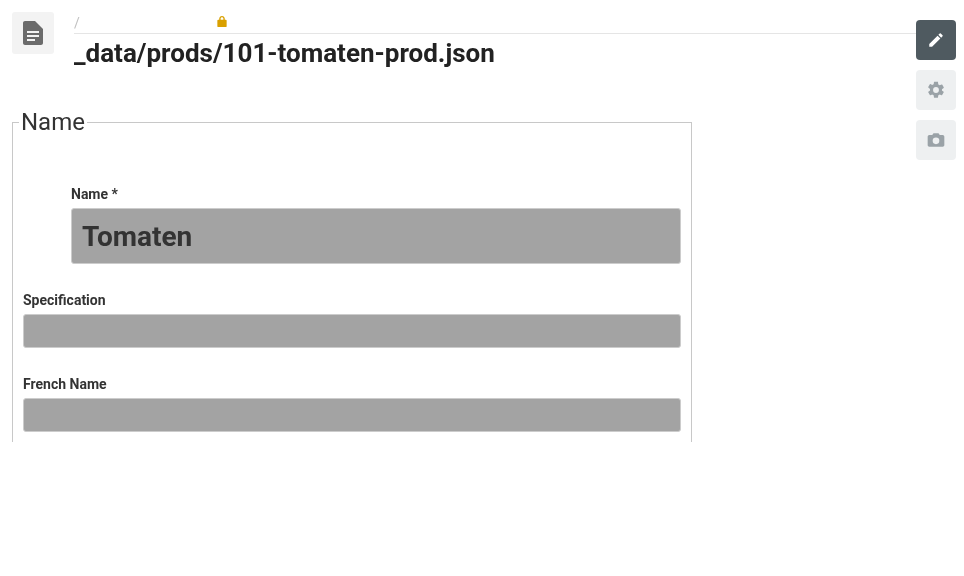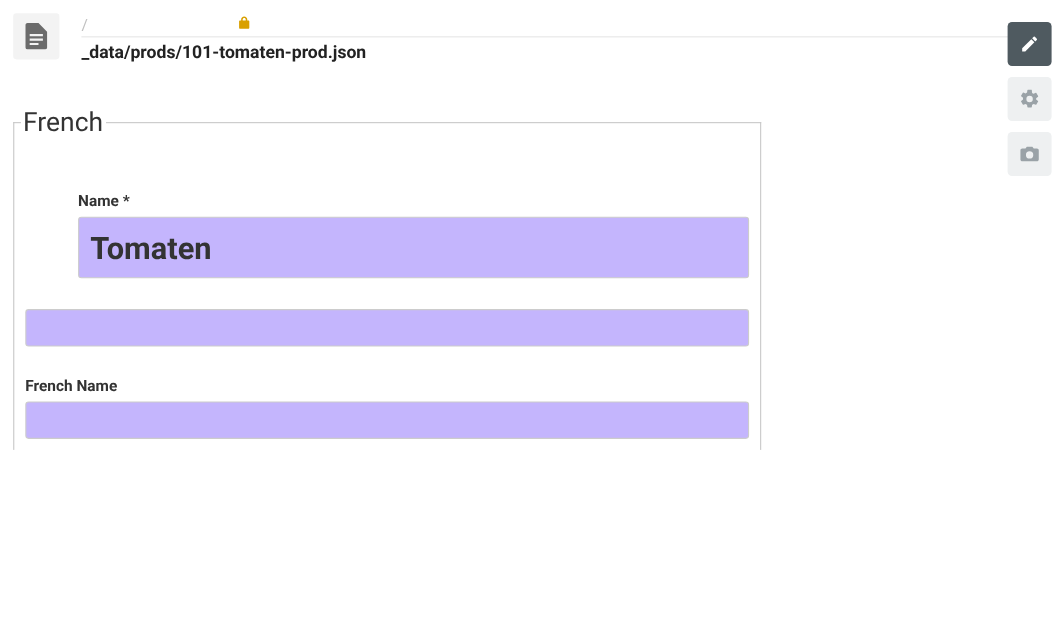--- a/index.html
+++ b/index.html
@@ -54,7 +54,7 @@
       margin-left: 130px;
     }
     .file-path {
-      font-size: 16px;
+      font-size: 26px;
       font-weight: 700;
       color: #222;
       margin-top: 4px;

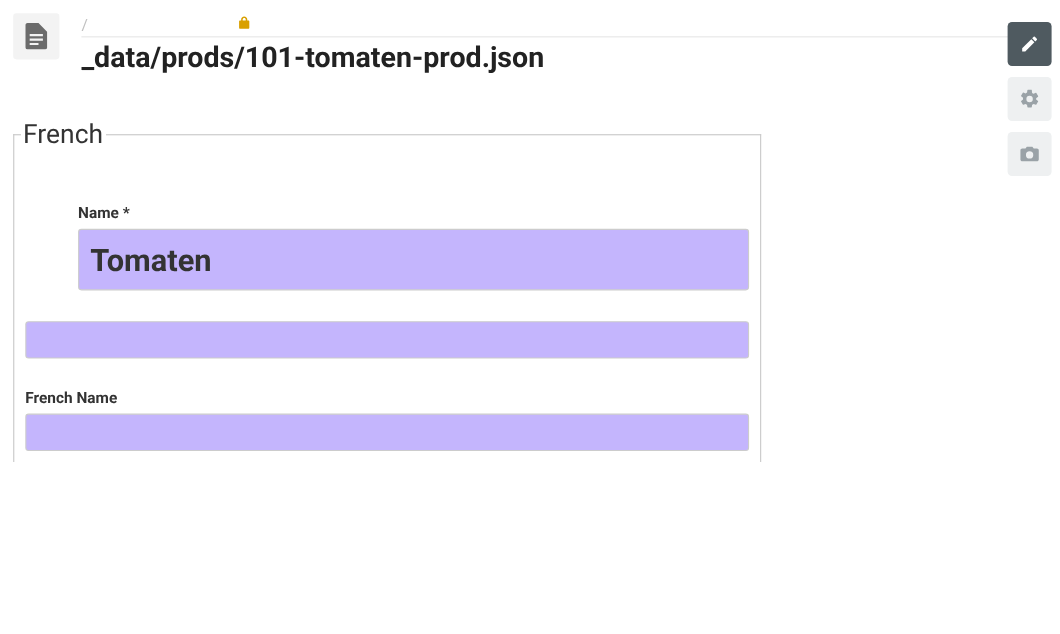--- a/index.html
+++ b/index.html
@@ -172,7 +172,7 @@
 
 <div class="form-wrap">
   <fieldset>
-    <legend>French</legend>
+    <legend>Name</legend>
 
     <div class="field first">
       <label class="field-label">Name *</label>

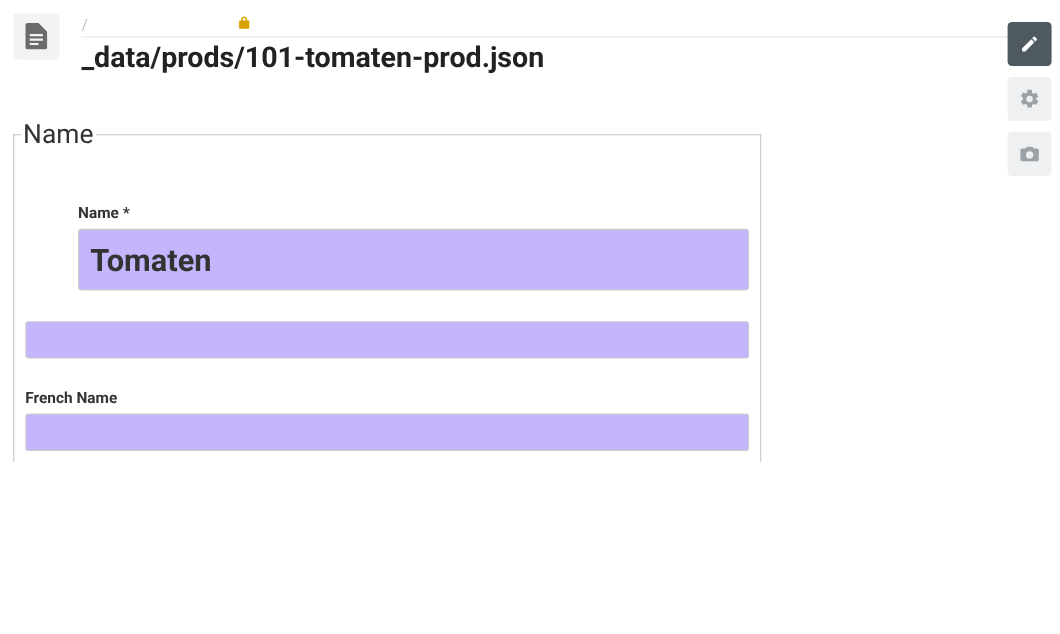--- a/index.html
+++ b/index.html
@@ -119,7 +119,7 @@
       padding: 6px 10px;
       font-size: 15px;
       color: #444;
-      background: #c4b5fd;
+      background: #a3a3a3;
       height: 34px;
       font-family: inherit;
     }

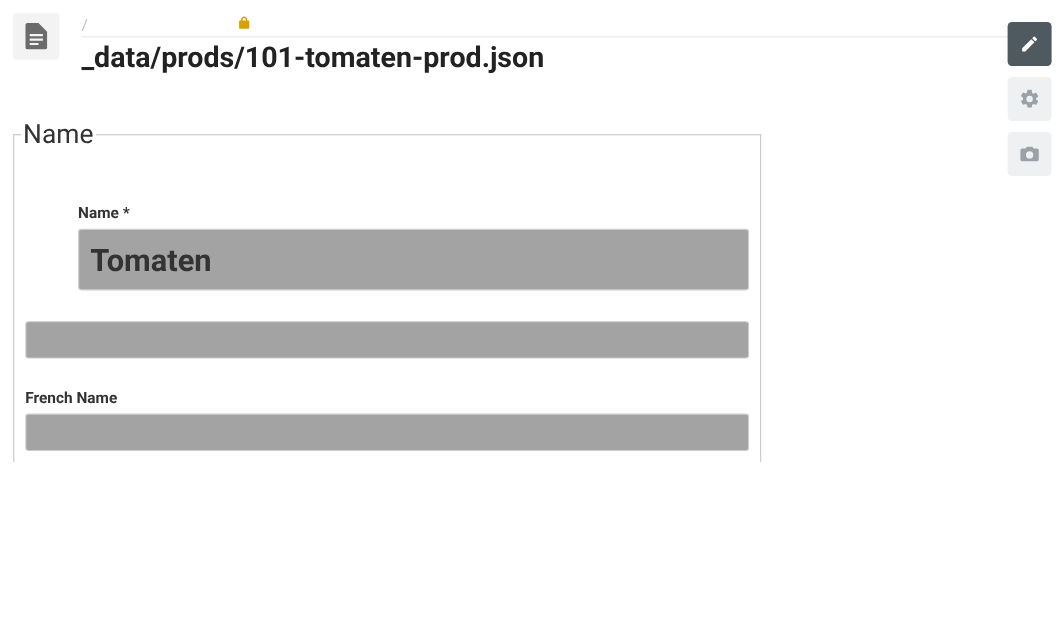--- a/index.html
+++ b/index.html
@@ -180,6 +180,7 @@
     </div>
 
     <div class="field">
+      <label class="field-label">Specification</label>
       <input class="text-input" value="" style="">
     </div>
 

